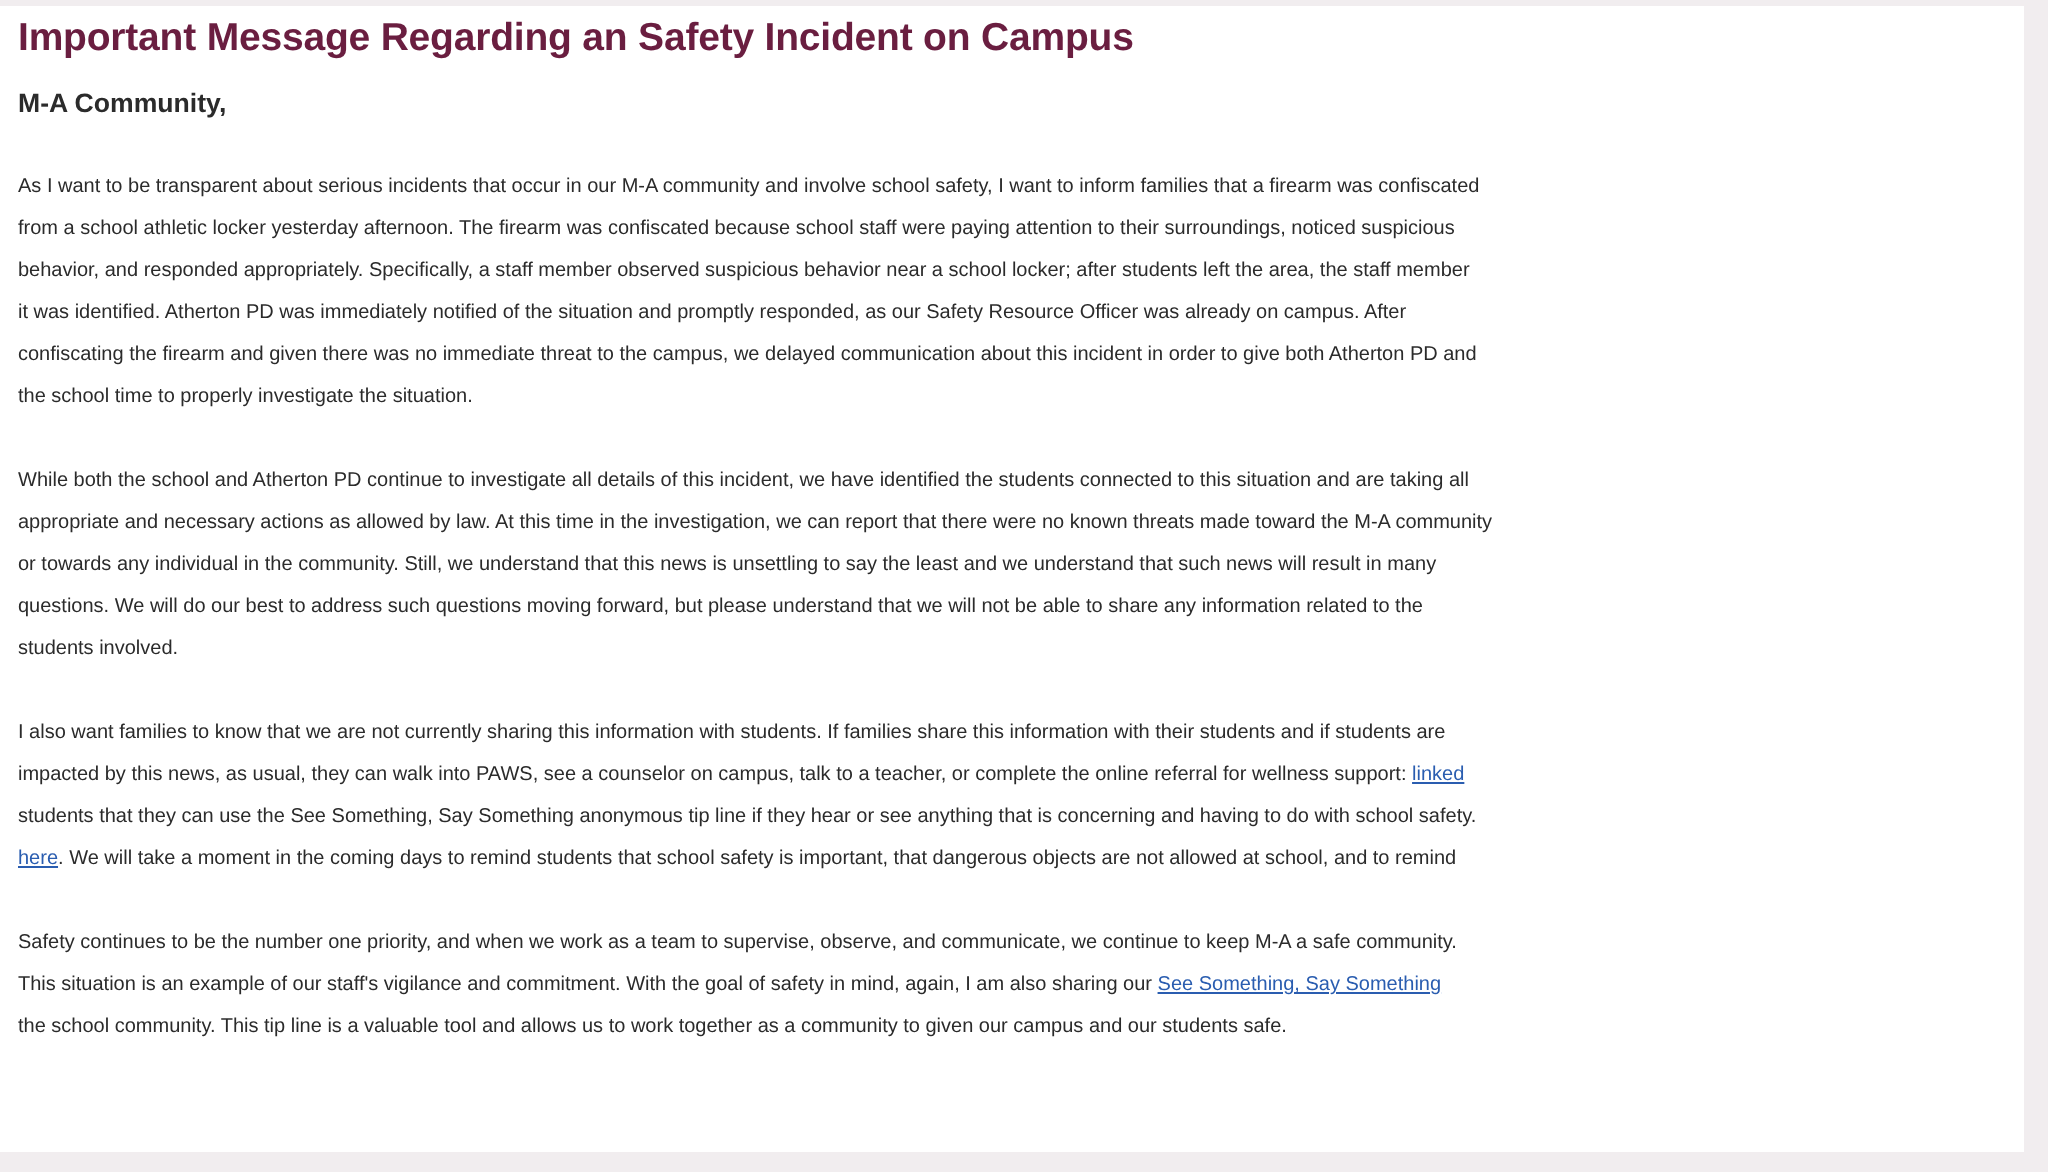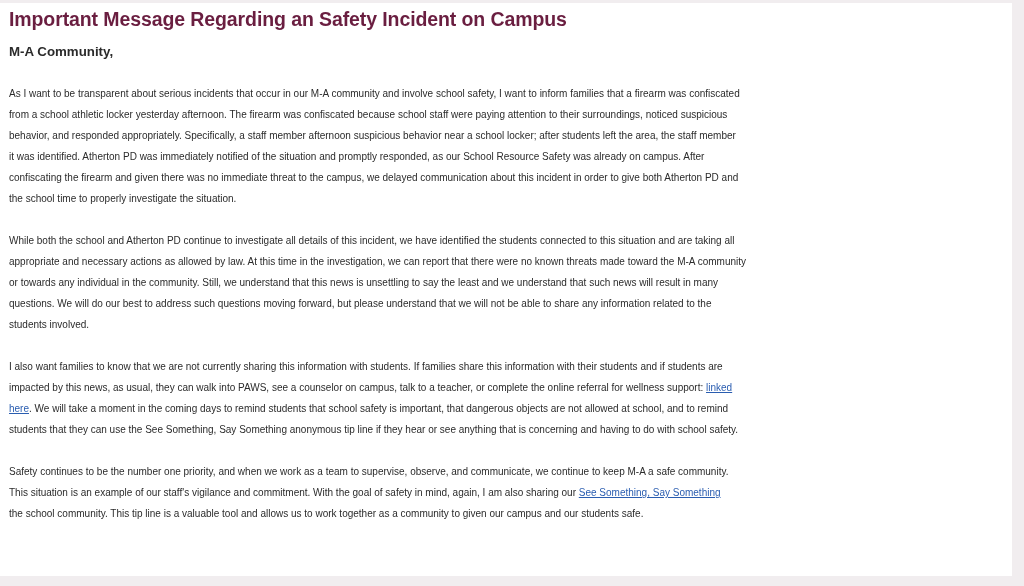--- a/index.html
+++ b/index.html
@@ -54,7 +54,7 @@
   <p class="para">
     <span class="ln">As I want to be transparent about serious incidents that occur in our M-A community and involve school safety, I want to inform families that a firearm was confiscated</span>
     <span class="ln">from a school athletic locker yesterday afternoon.  The firearm was confiscated because school staff were paying attention to their surroundings, noticed suspicious</span>
-    <span class="ln">behavior, and responded appropriately.   Specifically,  a staff member afternoon suspicious behavior near a school locker; after students left the area, the staff member</span>
+    <span class="ln">behavior, and responded appropriately.   Specifically,  a staff member observed suspicious behavior near a school locker; after students left the area, the staff member</span>
     <span class="ln">it was identified.  Atherton PD was immediately notified of the situation and promptly responded, as our School Resource Safety was already on campus.  After</span>
     <span class="ln">confiscating the firearm and given there was no immediate threat to the campus, we delayed communication about this incident in order to give both Atherton PD and</span>
     <span class="ln">the school time to properly investigate the situation.</span>

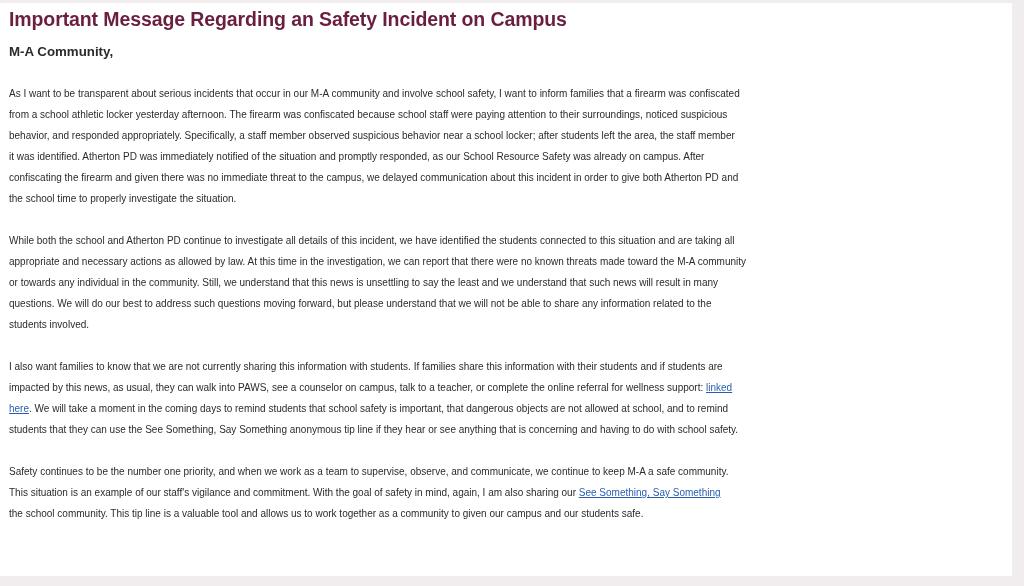--- a/index.html
+++ b/index.html
@@ -55,7 +55,7 @@
     <span class="ln">As I want to be transparent about serious incidents that occur in our M-A community and involve school safety, I want to inform families that a firearm was confiscated</span>
     <span class="ln">from a school athletic locker yesterday afternoon.  The firearm was confiscated because school staff were paying attention to their surroundings, noticed suspicious</span>
     <span class="ln">behavior, and responded appropriately.   Specifically,  a staff member observed suspicious behavior near a school locker; after students left the area, the staff member</span>
-    <span class="ln">it was identified.  Atherton PD was immediately notified of the situation and promptly responded, as our School Resource Safety was already on campus.  After</span>
+    <span class="ln">it was identified.  Atherton PD was immediately notified of the situation and promptly responded, as our Safety Resource Officer was already on campus.  After</span>
     <span class="ln">confiscating the firearm and given there was no immediate threat to the campus, we delayed communication about this incident in order to give both Atherton PD and</span>
     <span class="ln">the school time to properly investigate the situation.</span>
   </p>

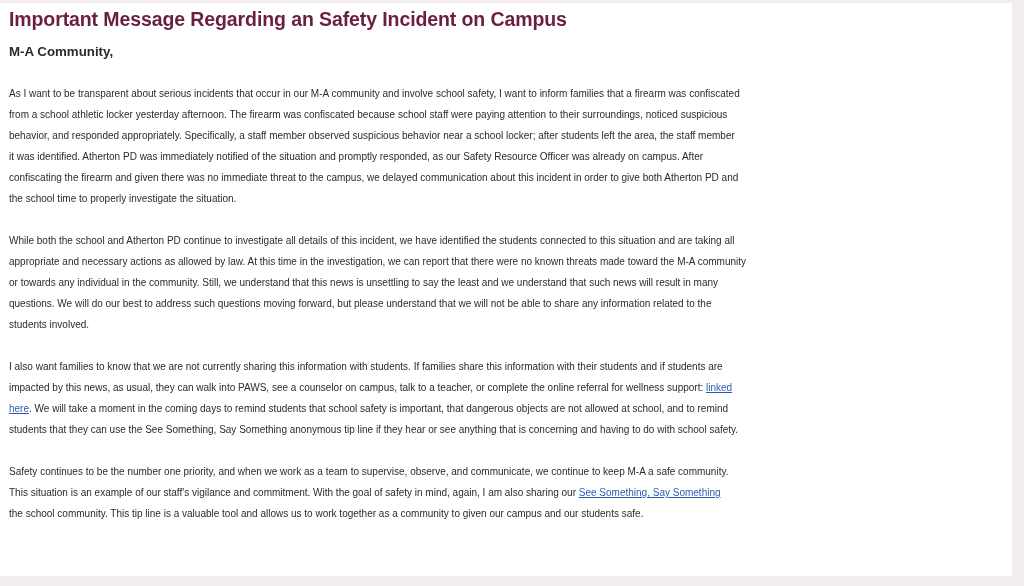--- a/index.html
+++ b/index.html
@@ -71,8 +71,8 @@
   <p class="para">
     <span class="ln">I also want families to know that we are not currently sharing this information with students.  If families share this information with their students and if students are</span>
     <span class="ln"><span>impacted by this news, as usual, they can walk into PAWS, see a counselor on campus, talk to a teacher, or complete the online referral for wellness support: </span><a class="link" href="#">linked</a></span>
+    <span class="ln">students that they can use the See Something, Say Something anonymous tip line if they hear or see anything that is concerning and having to do with school safety.</span>
     <span class="ln"><a class="link" href="#">here</a><span>.  We will take a moment in the coming days to remind students that school safety is important, that dangerous objects are not allowed at school, and to remind</span></span>
-    <span class="ln">students that they can use the See Something, Say Something anonymous tip line if they hear or see anything that is concerning and having to do with school safety.</span>
   </p>
 
   <p class="para">

